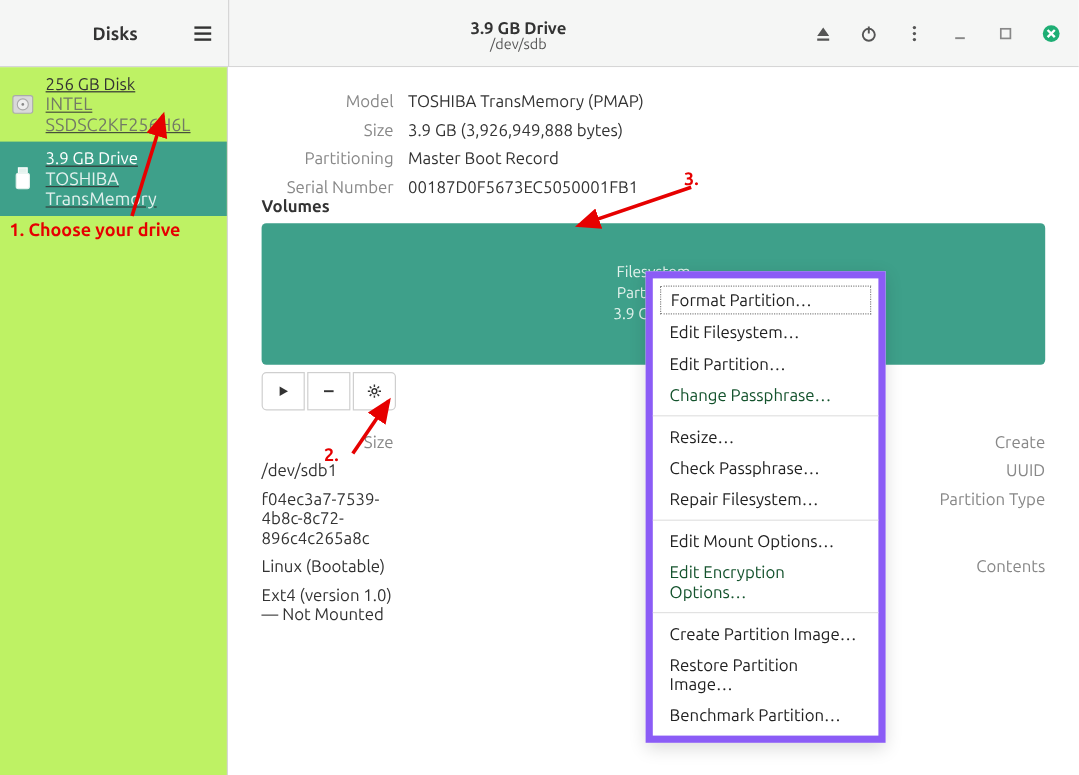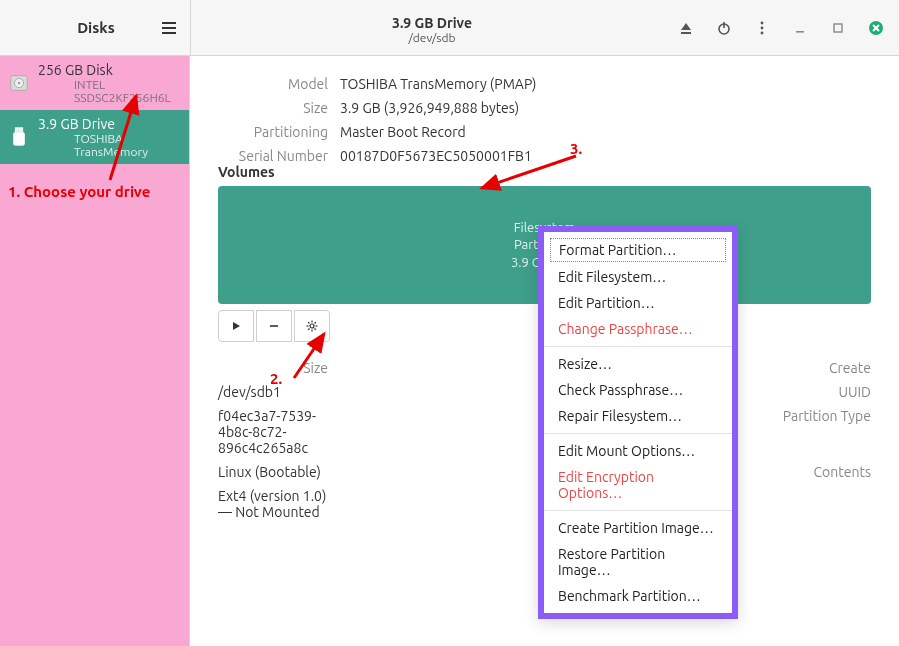--- a/index.html
+++ b/index.html
@@ -20,7 +20,7 @@
   .close-btn svg circle { fill: #1eae74; }
   .close-btn svg path { stroke: #fff; stroke-width: 2; }
   .body { flex: 1; display: flex; min-height: 0; }
-  .sidebar { width: 190px; background: #f9a8d4; border-right: 1px solid #d6d6d6; }
+  .sidebar { width: 190px; background: #bef264; border-right: 1px solid #d6d6d6; text-decoration: underline; }
   .drive-item { display: flex; align-items: center; gap: 8px; padding: 6px 8px; cursor: pointer; }
   .drive-item.selected { background: #3ea08a; color: #fff; }
   .drive-item .dicon { width: 22px; height: 26px; flex-shrink: 0; display: flex; align-items: center; justify-content: center; }

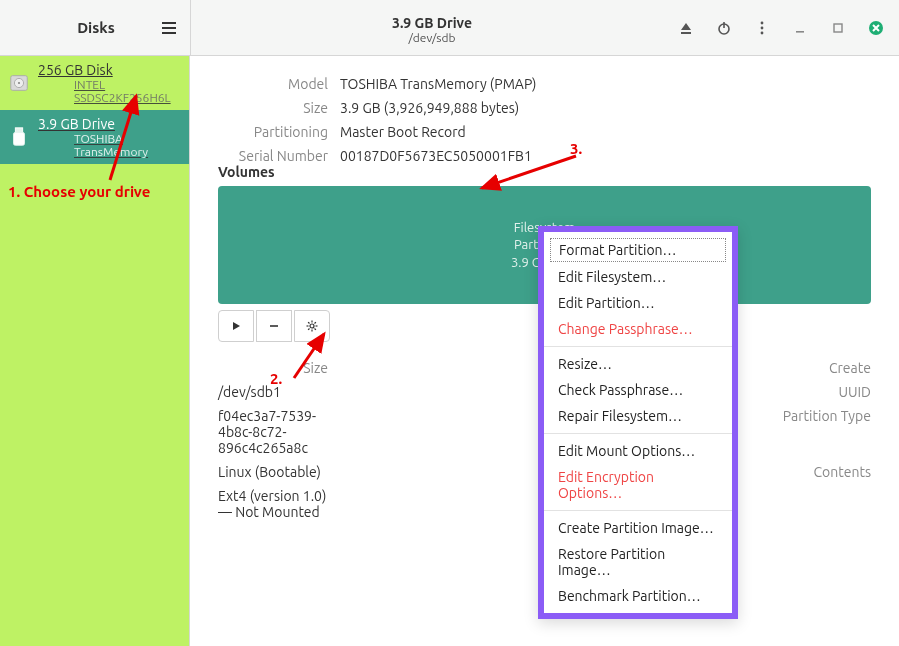--- a/index.html
+++ b/index.html
@@ -26,7 +26,7 @@
   .drive-item .dicon { width: 22px; height: 26px; flex-shrink: 0; display: flex; align-items: center; justify-content: center; }
   .drive-item .dicon svg { width: 22px; height: 22px; }
   .drive-item .dtext .dname { font-size: 14px; }
-  .drive-item .dtext .dsub { font-size: 12px; opacity: .85; margin-left: 36px; }
+  .drive-item .dtext .dsub { font-size: 15px; opacity: .85; }
   .drive-item:not(.selected) .dtext .dsub { color: #666; }
   .main { position: relative; flex: 1; padding: 20px 28px; overflow: hidden; background: #fff; }
   .info-grid { display: grid; grid-template-columns: 110px 1fr; column-gap: 12px; row-gap: 8px; }

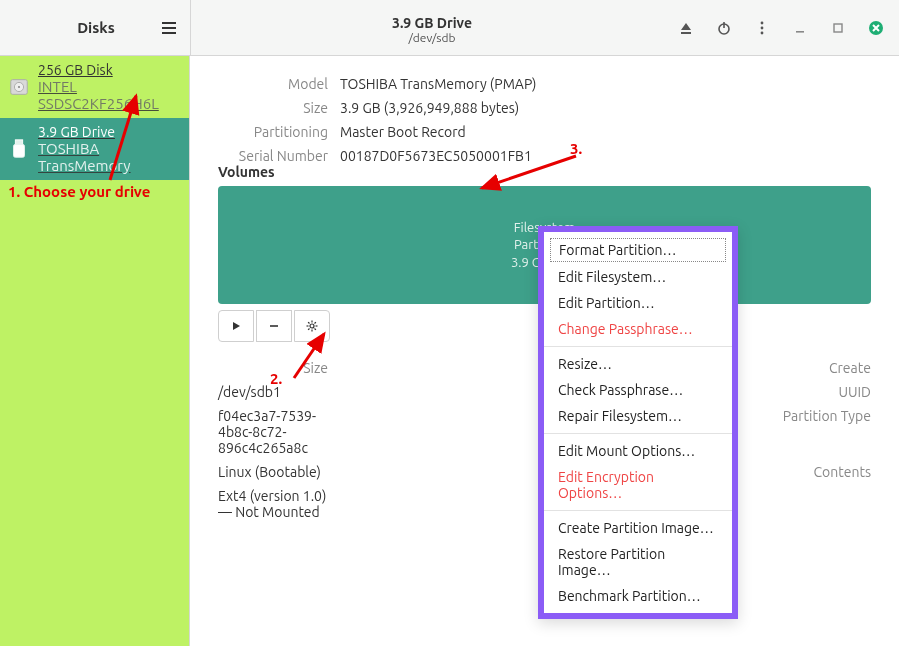--- a/index.html
+++ b/index.html
@@ -44,7 +44,7 @@
   .context-menu { position: absolute; left: 348px; top: 170px; width: 200px; background: #fff; border: 6px solid #8b5cf6; box-shadow: 0 4px 14px rgba(0,0,0,.15); padding: 4px 0; z-index: 10; }
   .context-menu .mi { padding: 5px 14px; font-size: 14px; cursor: pointer; color: #222; }
   .context-menu .mi.selected { border: 1px dotted #888; margin: 2px 6px; padding: 3px 8px; }
-  .context-menu .mi.disabled { color: #ef4444; cursor: default; }
+  .context-menu .mi.disabled { color: #14532d; cursor: default; }
   .context-menu .msep { height: 1px; background: #e2e2e2; margin: 4px 0; }
   
   .anno { position: absolute; color: #e60000; font-weight: bold; pointer-events: none; z-index: 20; }

